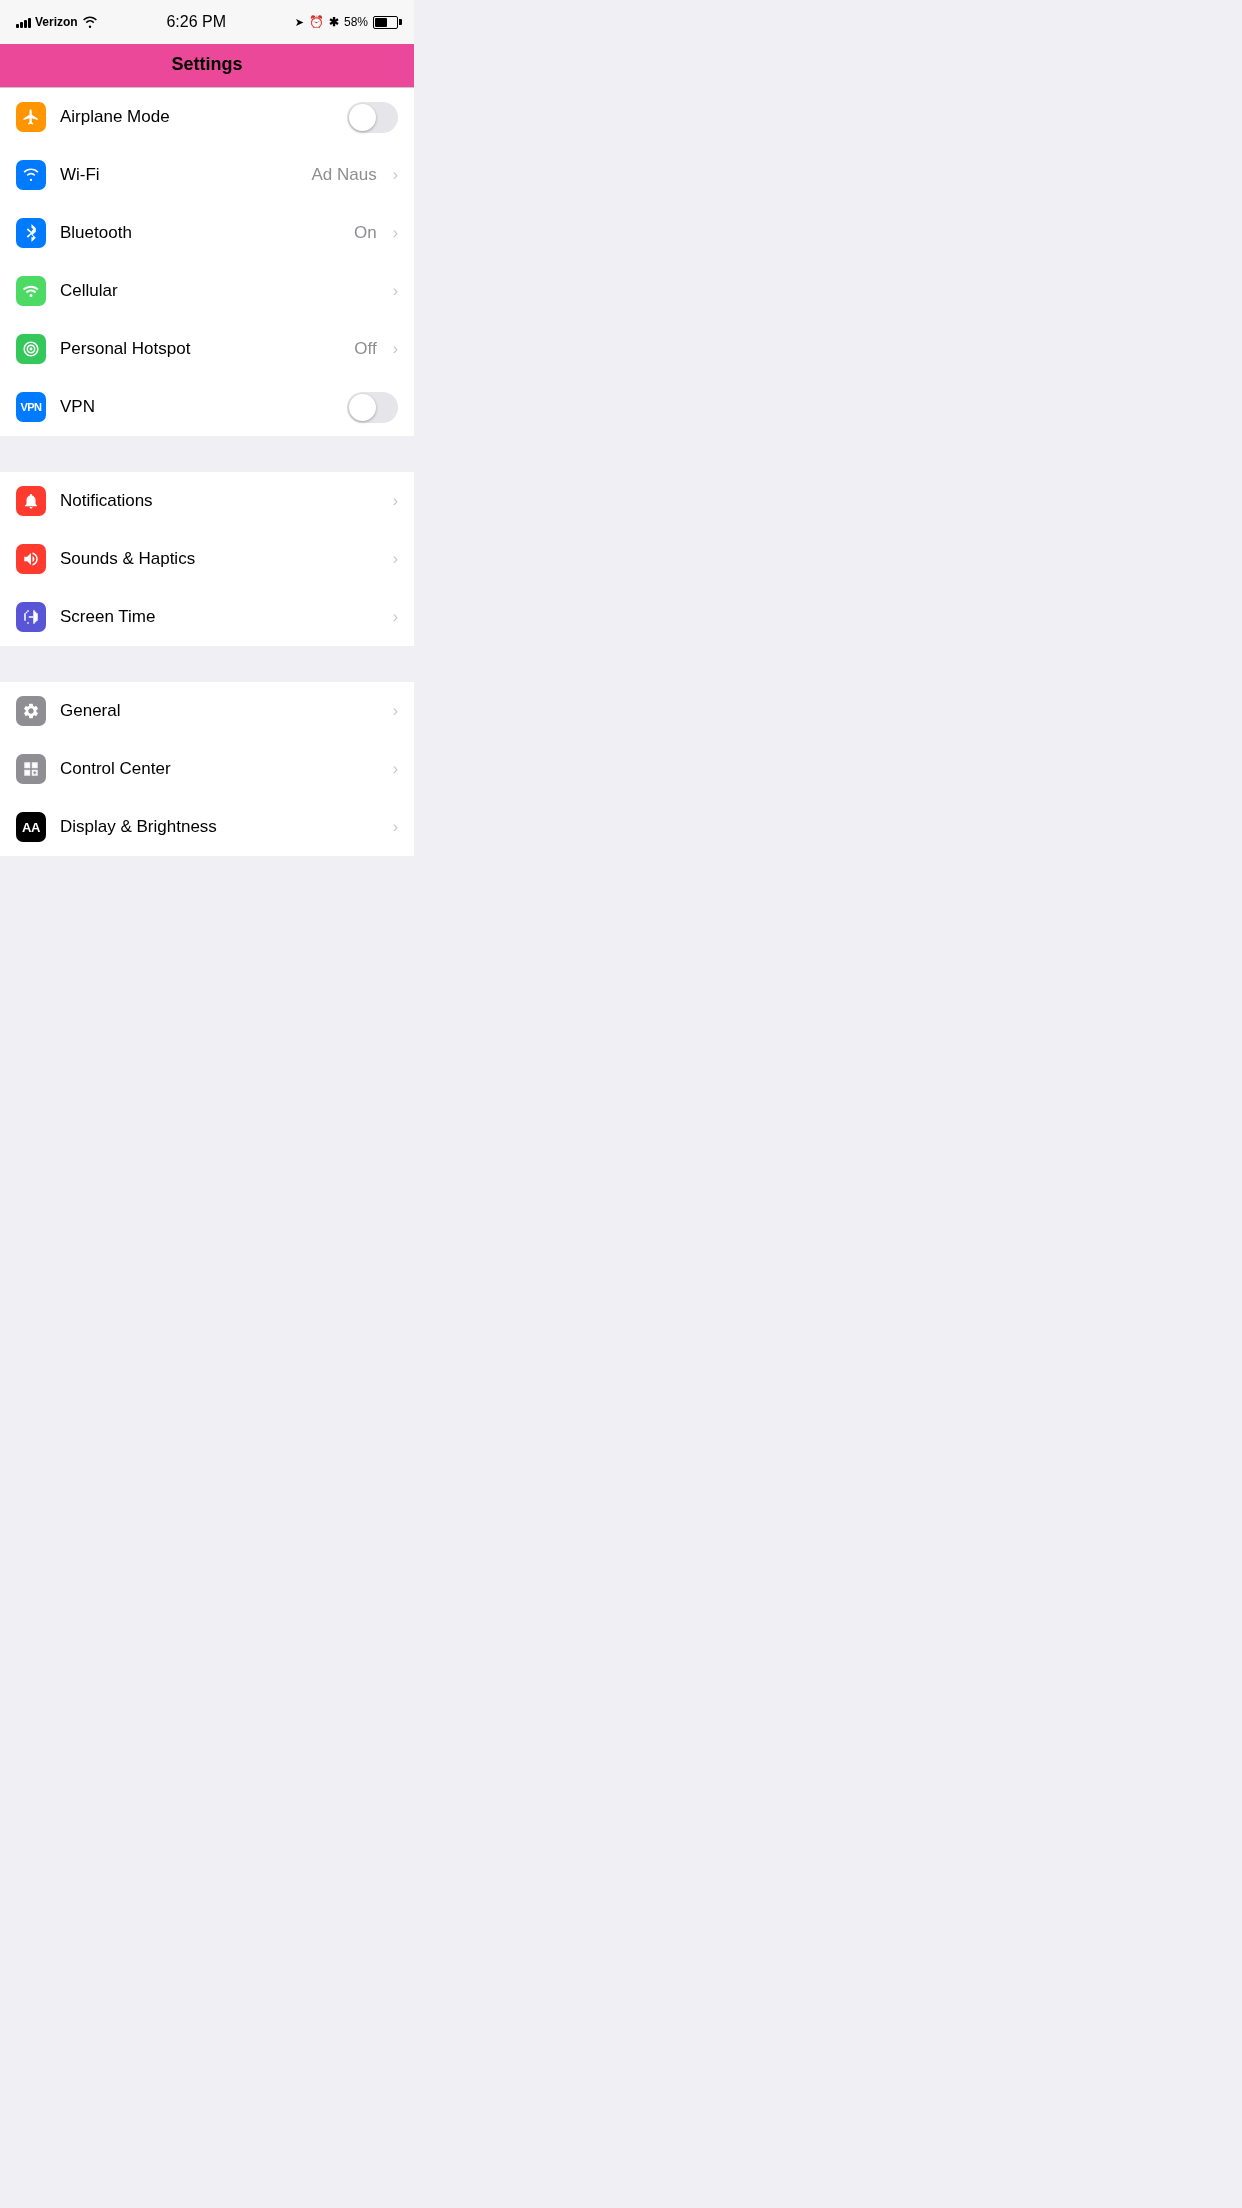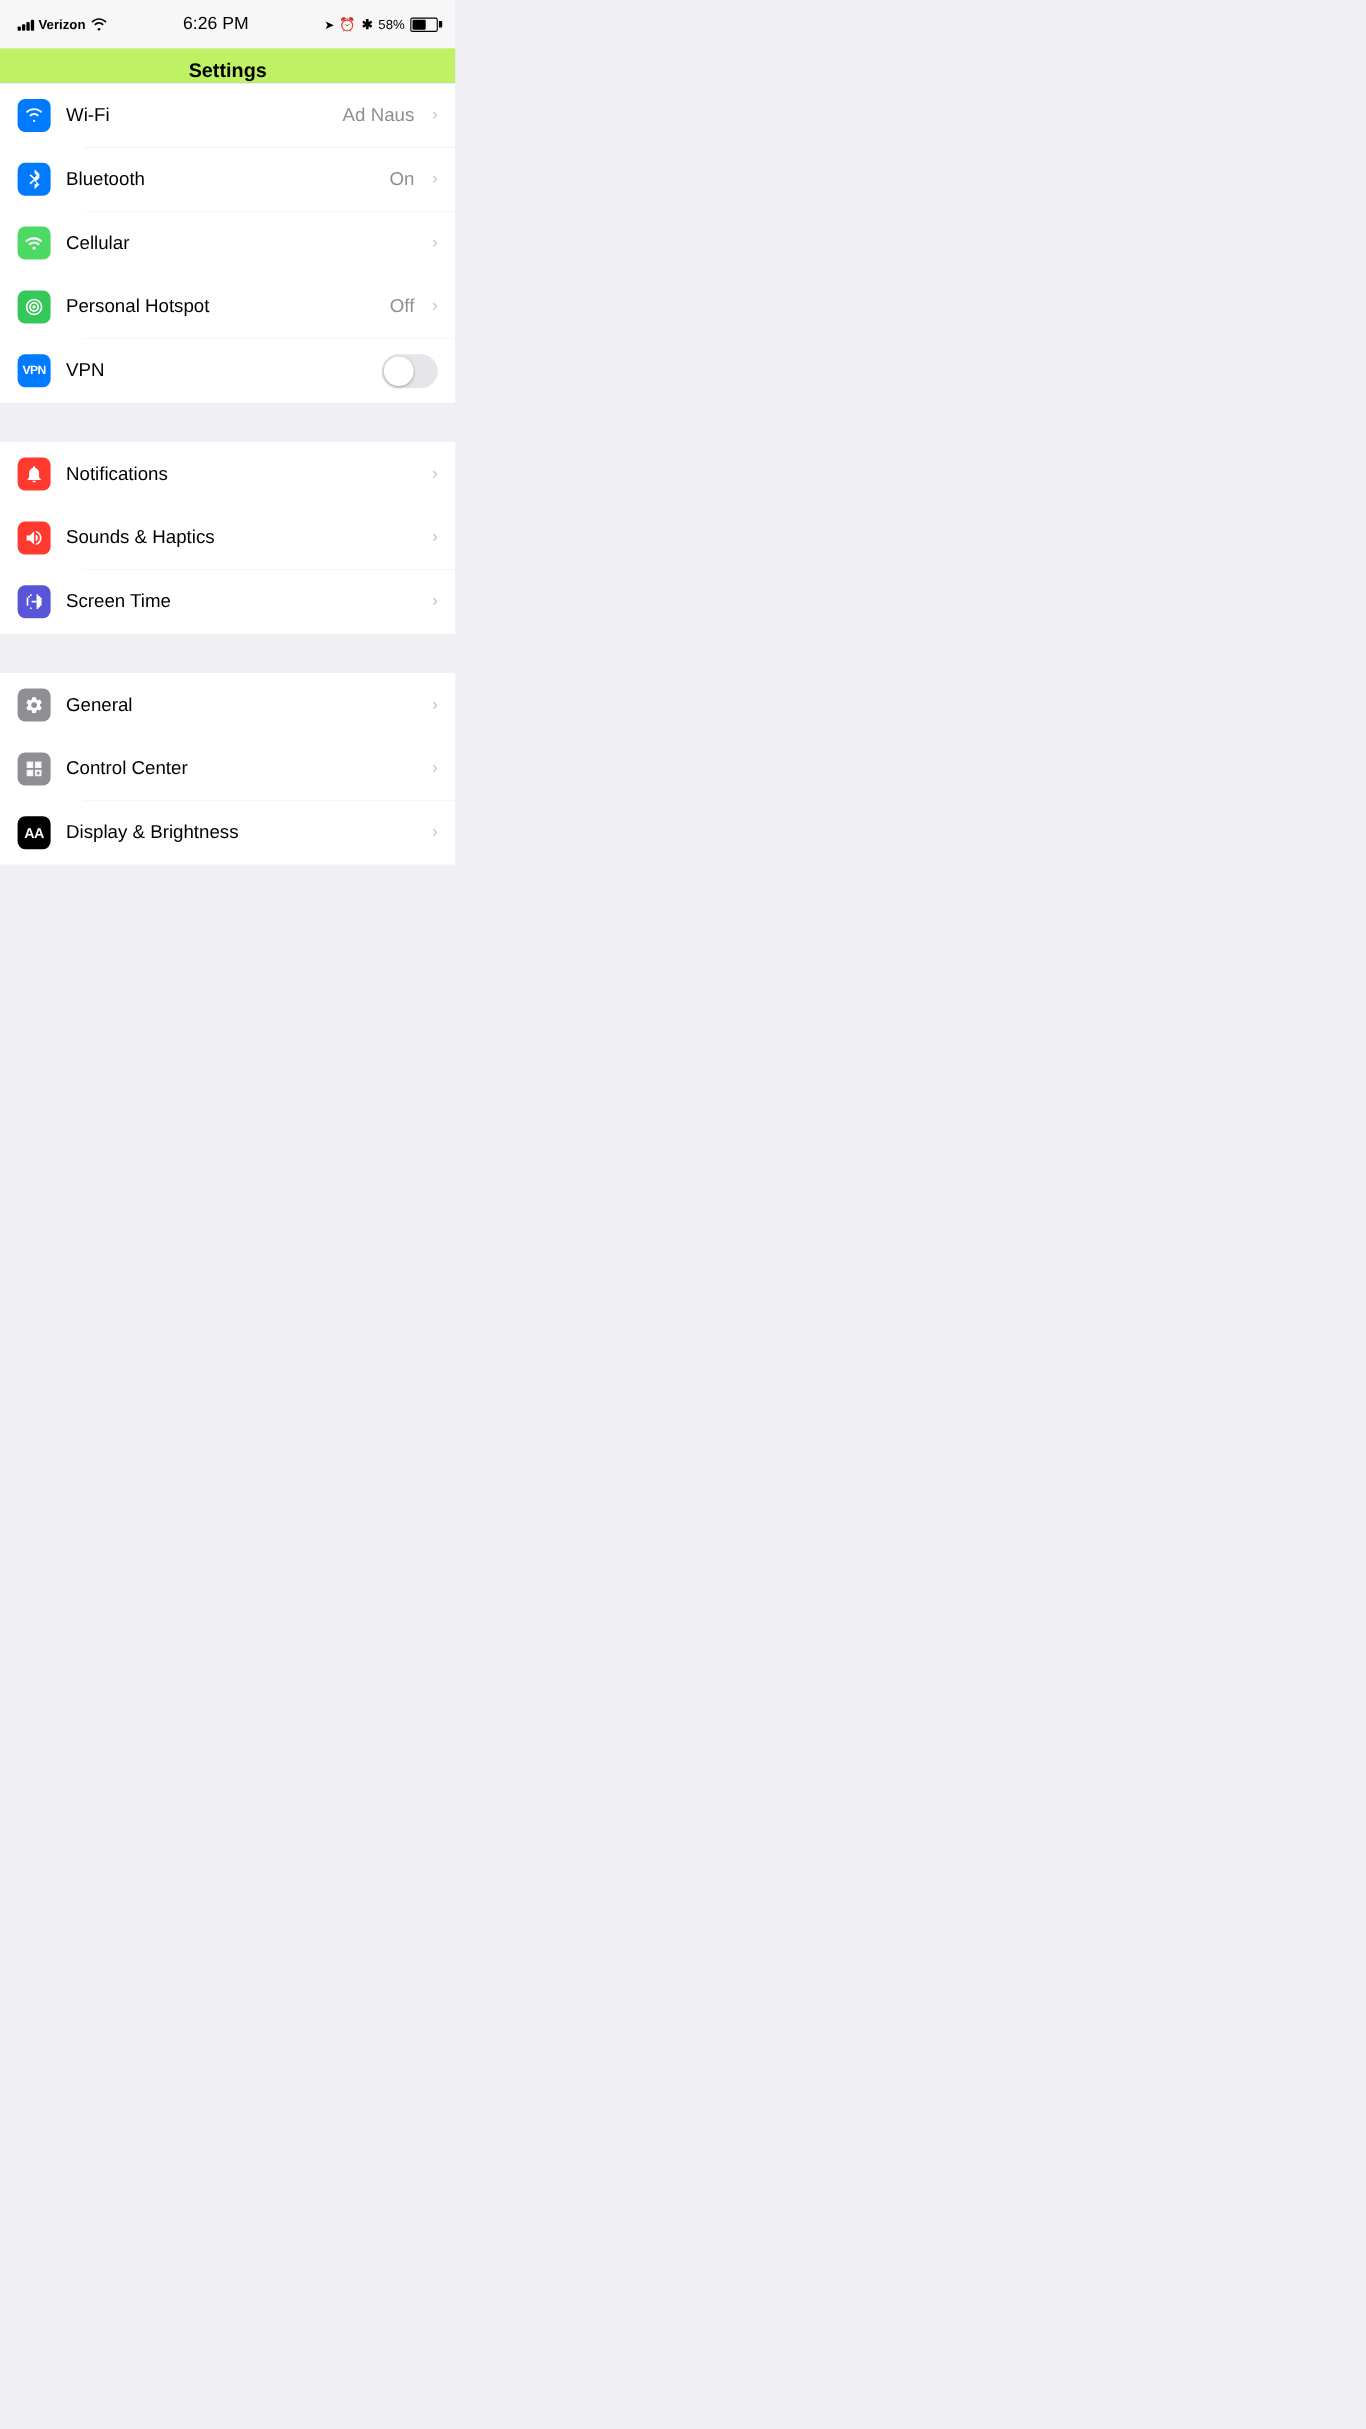--- a/index.html
+++ b/index.html
@@ -47,9 +47,9 @@
 
     
     .nav-bar {
-      background: #bef264;
+      background: #ec4899;
       border-bottom: 0.5px solid #c8c8cc;
-      padding: 10px 0 0;
+      padding: 10px 0 12px;
       text-align: center;
     }
     .nav-title {

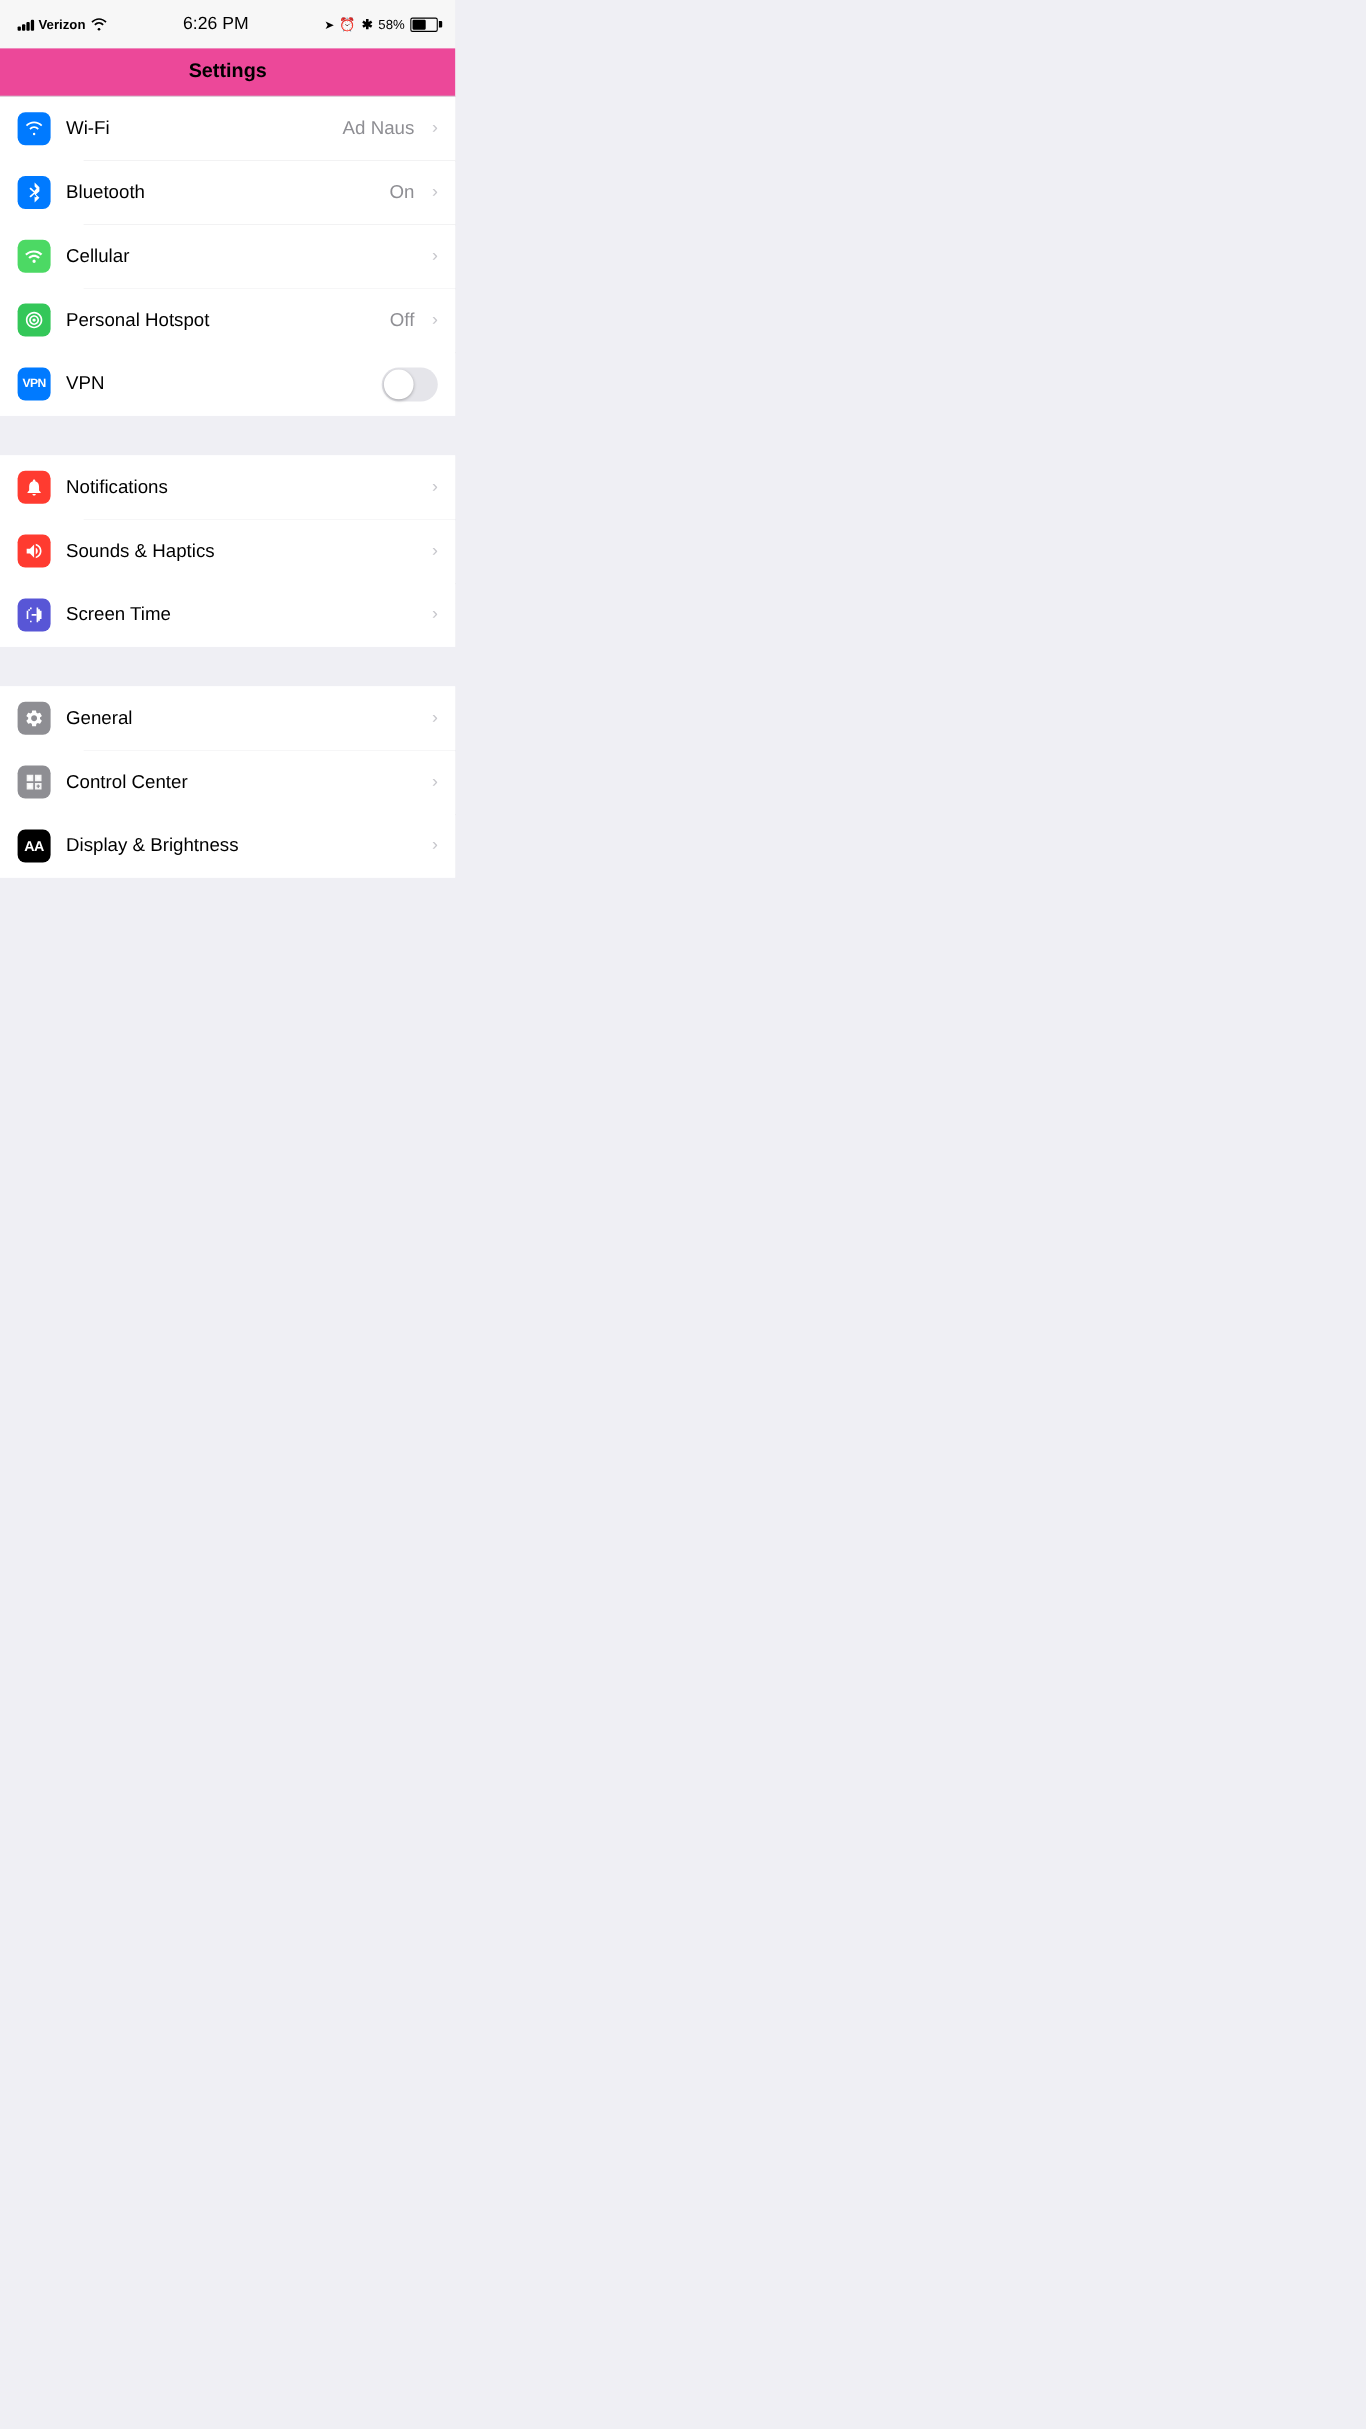--- a/index.html
+++ b/index.html
@@ -217,6 +217,17 @@
 
 <div class="settings-group">
 
+  <div class="settings-row">
+    <div class="row-icon icon-orange">
+      <svg width="18" height="18" viewBox="0 0 24 24" fill="white">
+        <path d="M21 16v-2l-8-5V3.5A1.5 1.5 0 0 0 11.5 2A1.5 1.5 0 0 0 10 3.5V9l-8 5v2l8-2.5V19l-2 1.5V22l3.5-1 3.5 1v-1.5L13 19v-5.5l8 2.5z"></path>
+      </svg>
+    </div>
+    <div class="row-content">
+      <span class="row-label">Airplane Mode</span>
+      <div class="toggle"></div>
+    </div>
+  </div>
 
   <div class="settings-row">
     <div class="row-icon icon-blue">

